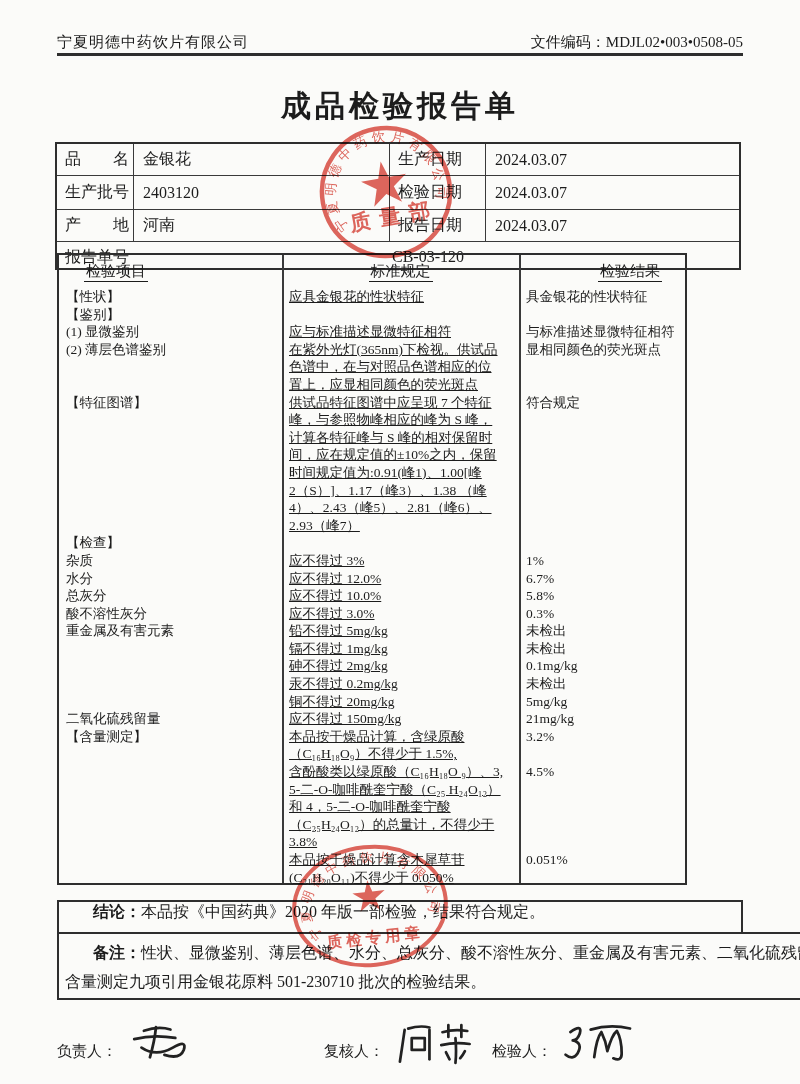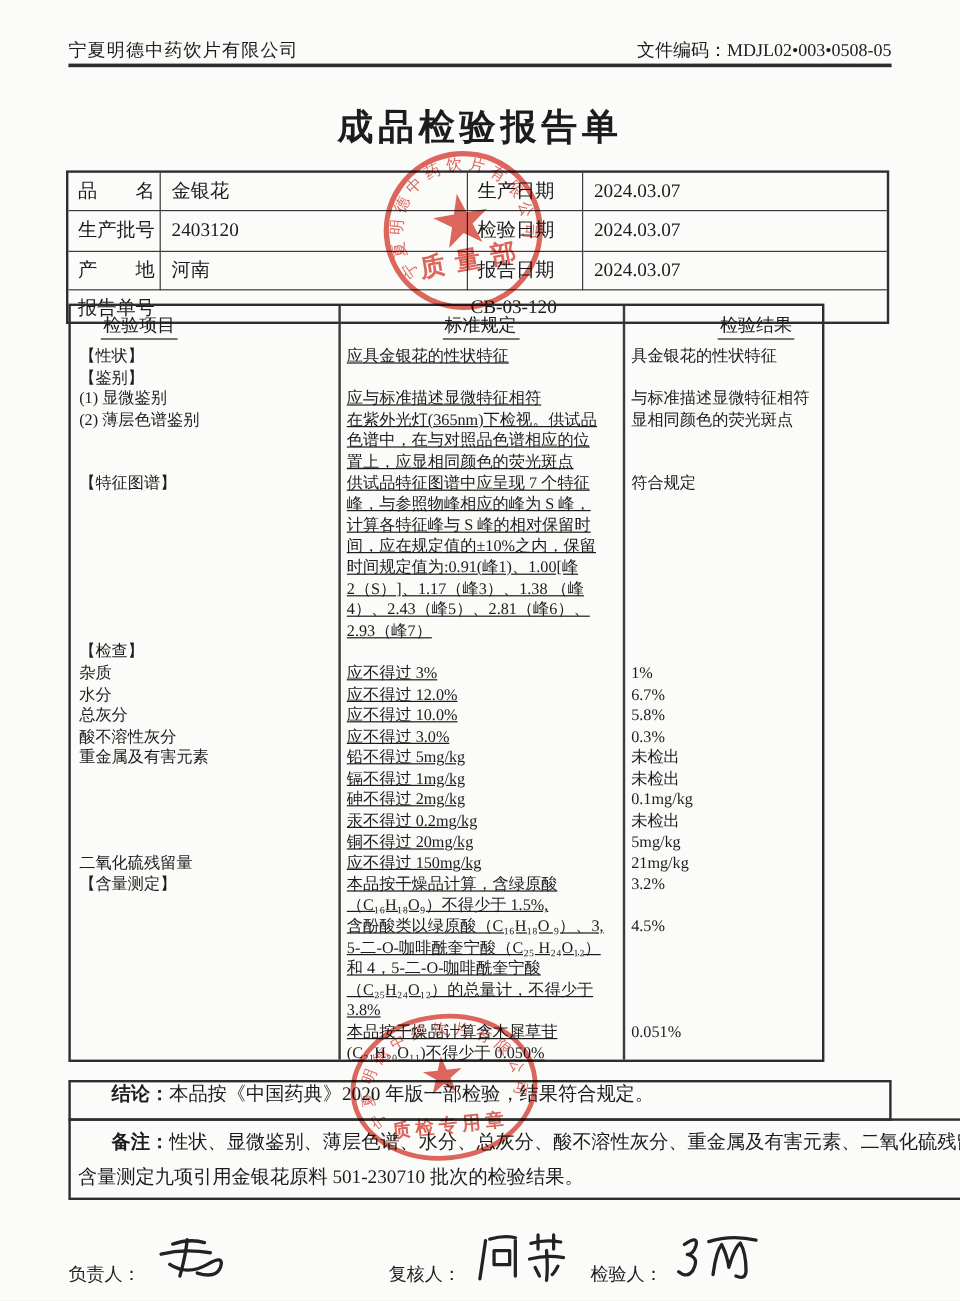--- a/index.html
+++ b/index.html
@@ -55,7 +55,7 @@
   .blbl{font-weight:bold;}
 
   
-  .sig{position:absolute;top:1016px;height:56px;display:flex;align-items:flex-end;}
+  .sig{position:absolute;top:1016px;height:56px;display:flex;align-items:center;}
   .sig .lbl{font-size:15px;margin-top:14px;white-space:nowrap;}
   .sig svg{margin-left:10px;}
   .sig-1{left:57px;} .sig-2{left:288px;margin-left:36px;} .sig-3{left:492px;}

